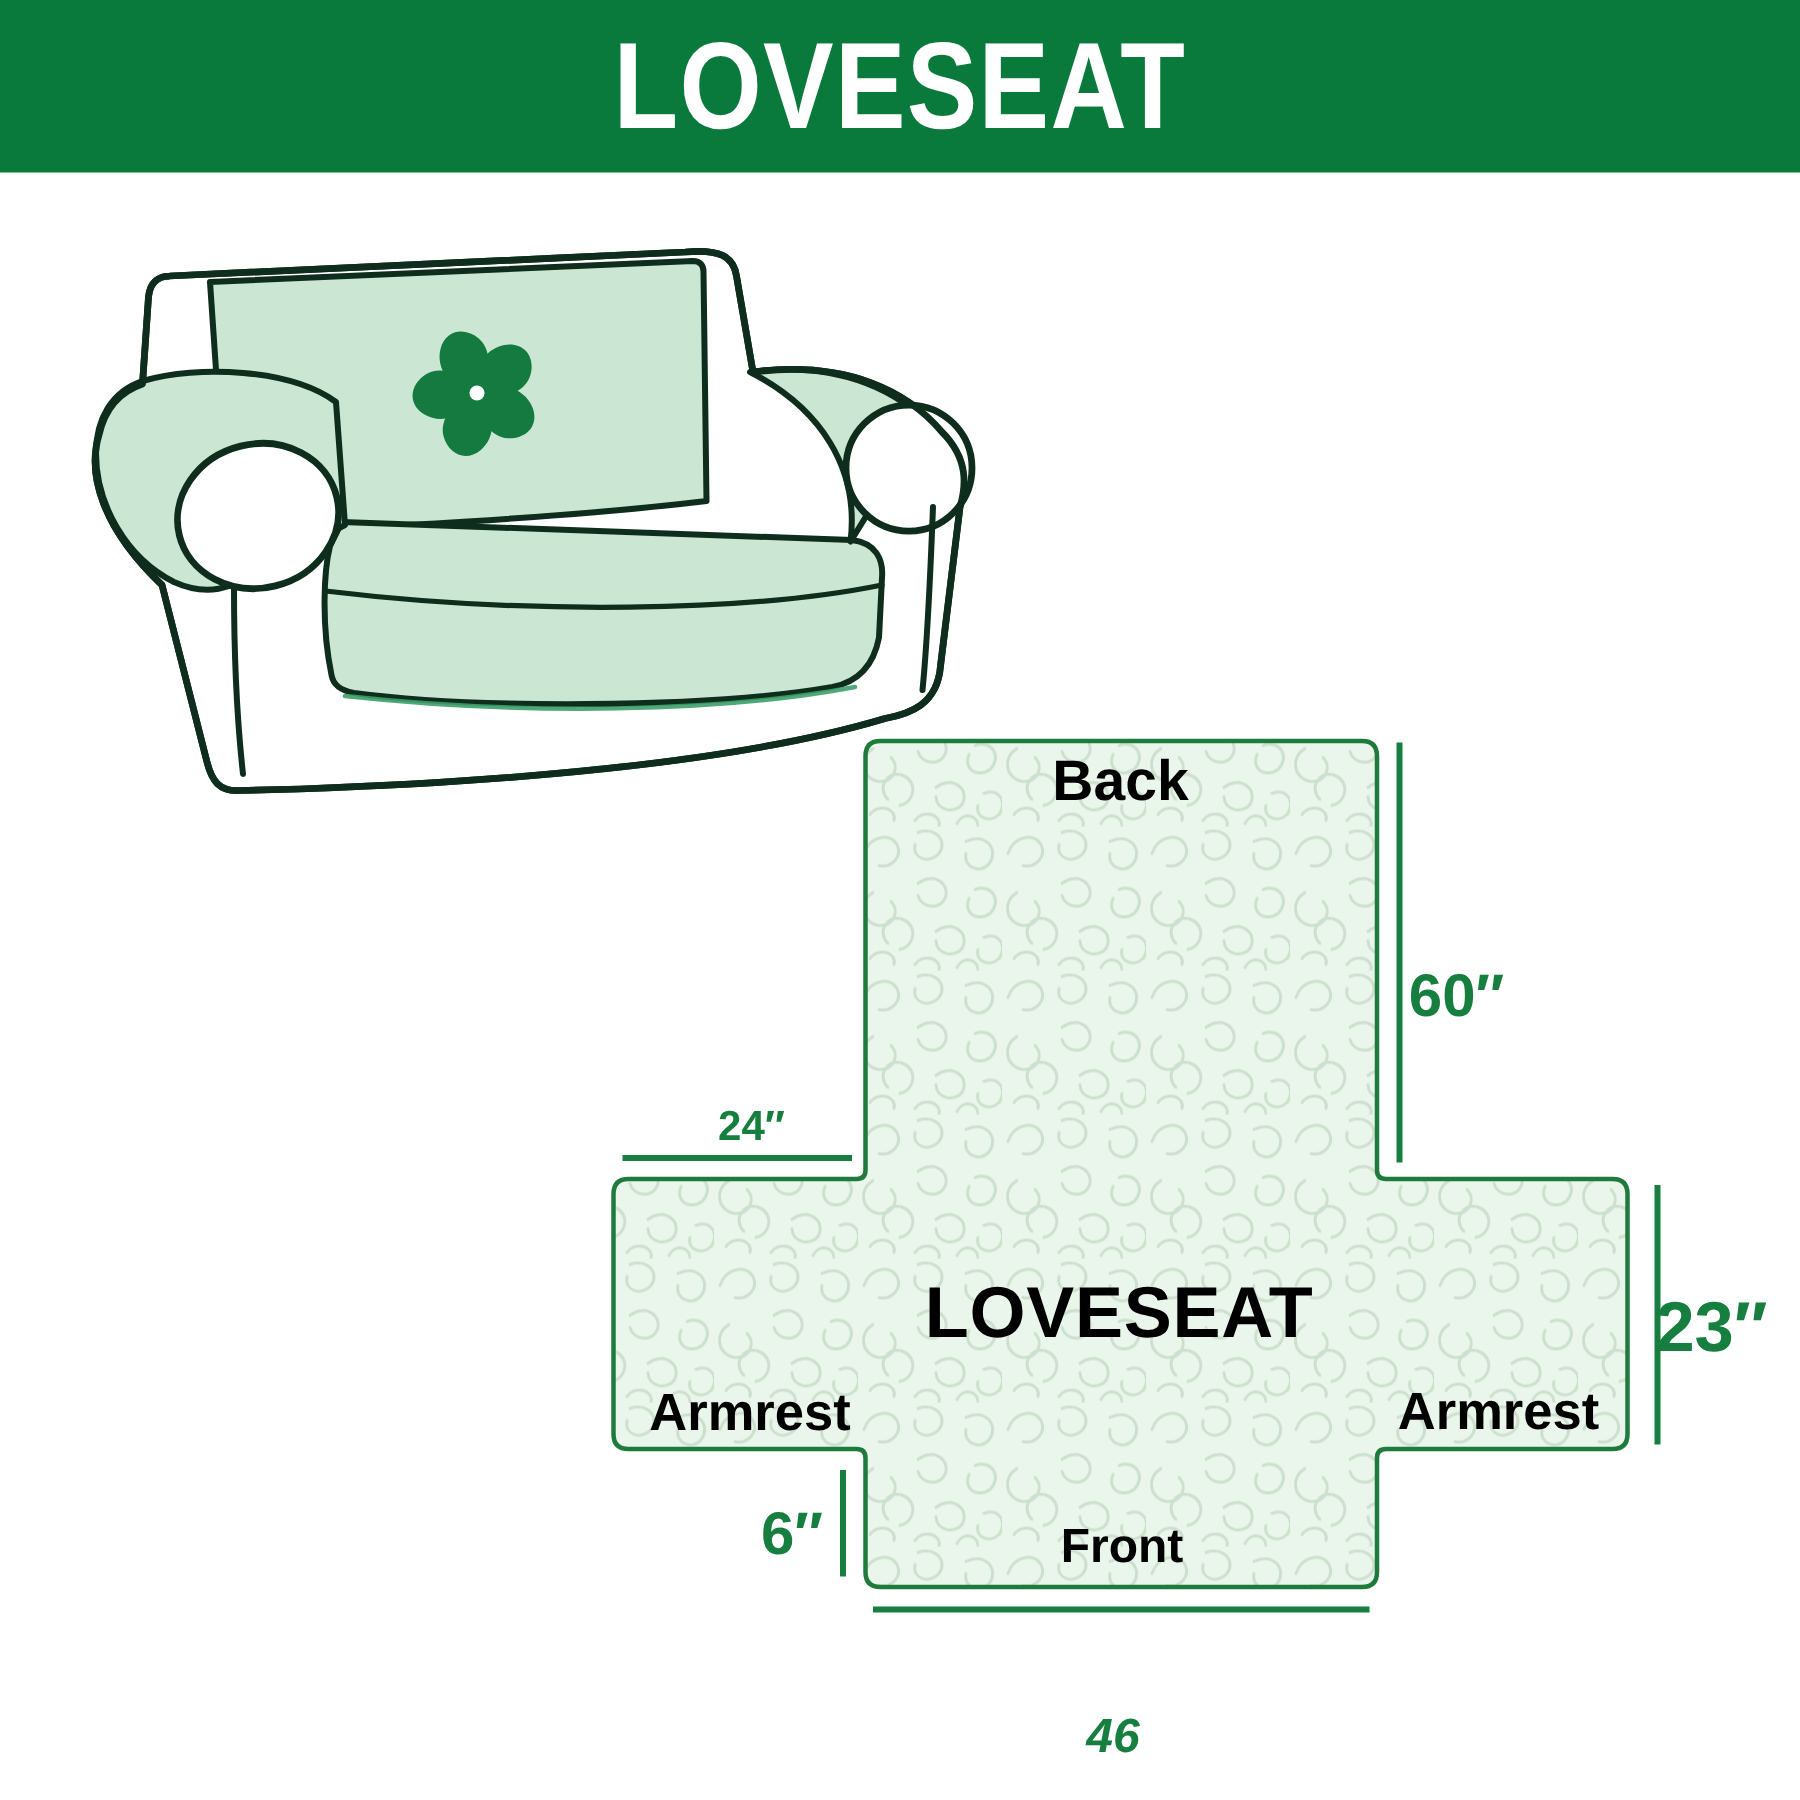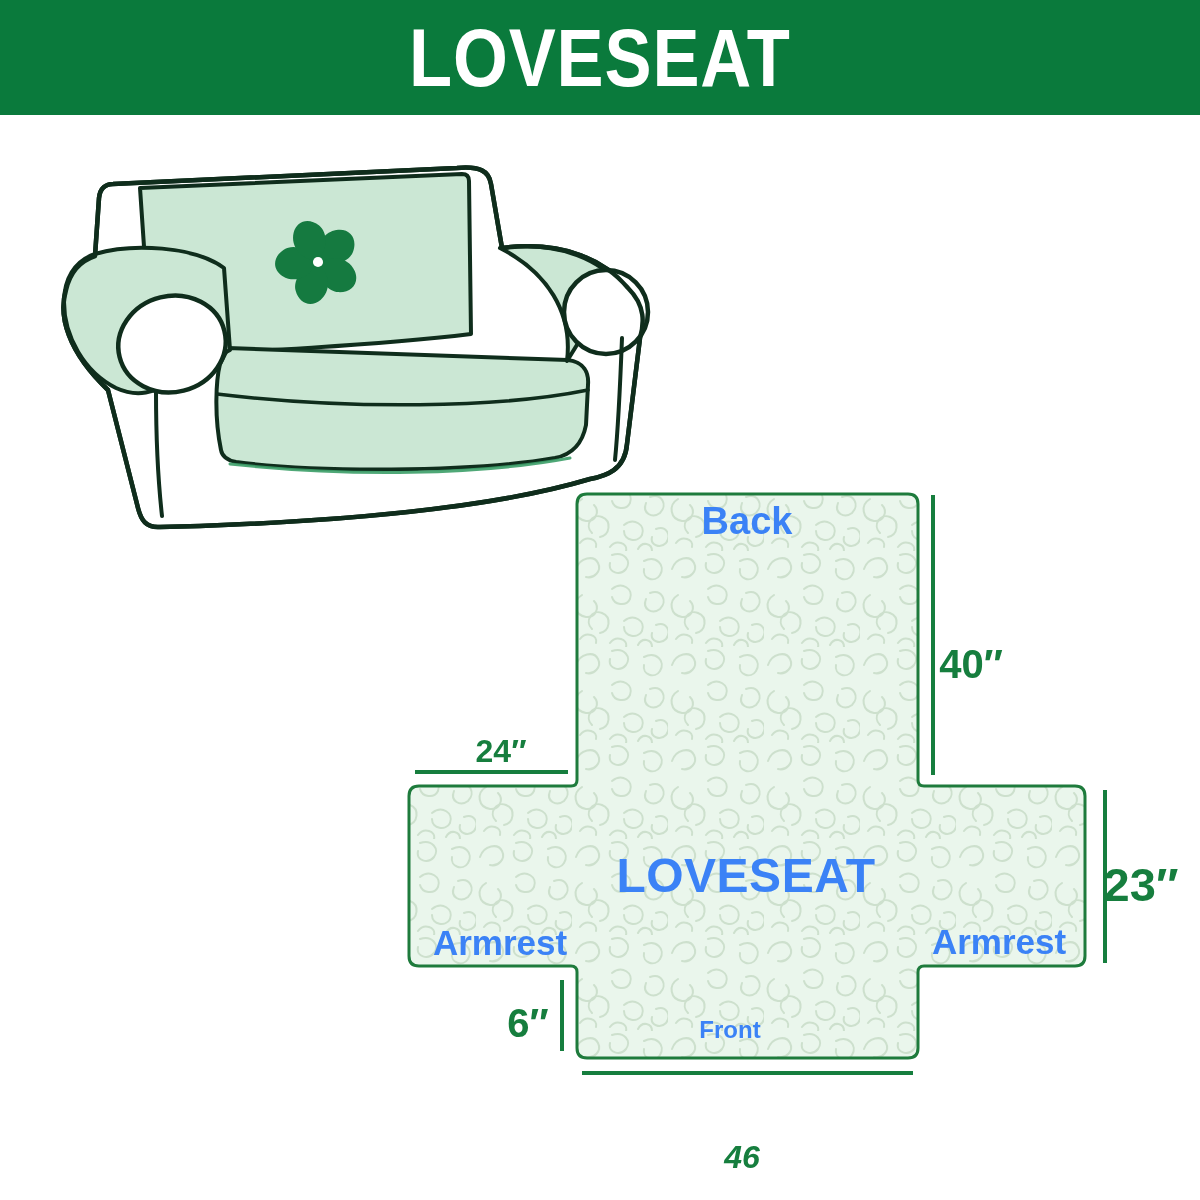--- a/index.html
+++ b/index.html
@@ -20,7 +20,7 @@
     position:absolute;font-weight:bold;color:#177b3d;white-space:nowrap;
     transform:translate(-50%,-50%);line-height:1;
   }
-  .sec{color:#3b82f6;}
+  .sec{color:#000000;}
   .dim{color:#167e3e;}
 </style>
 </head>

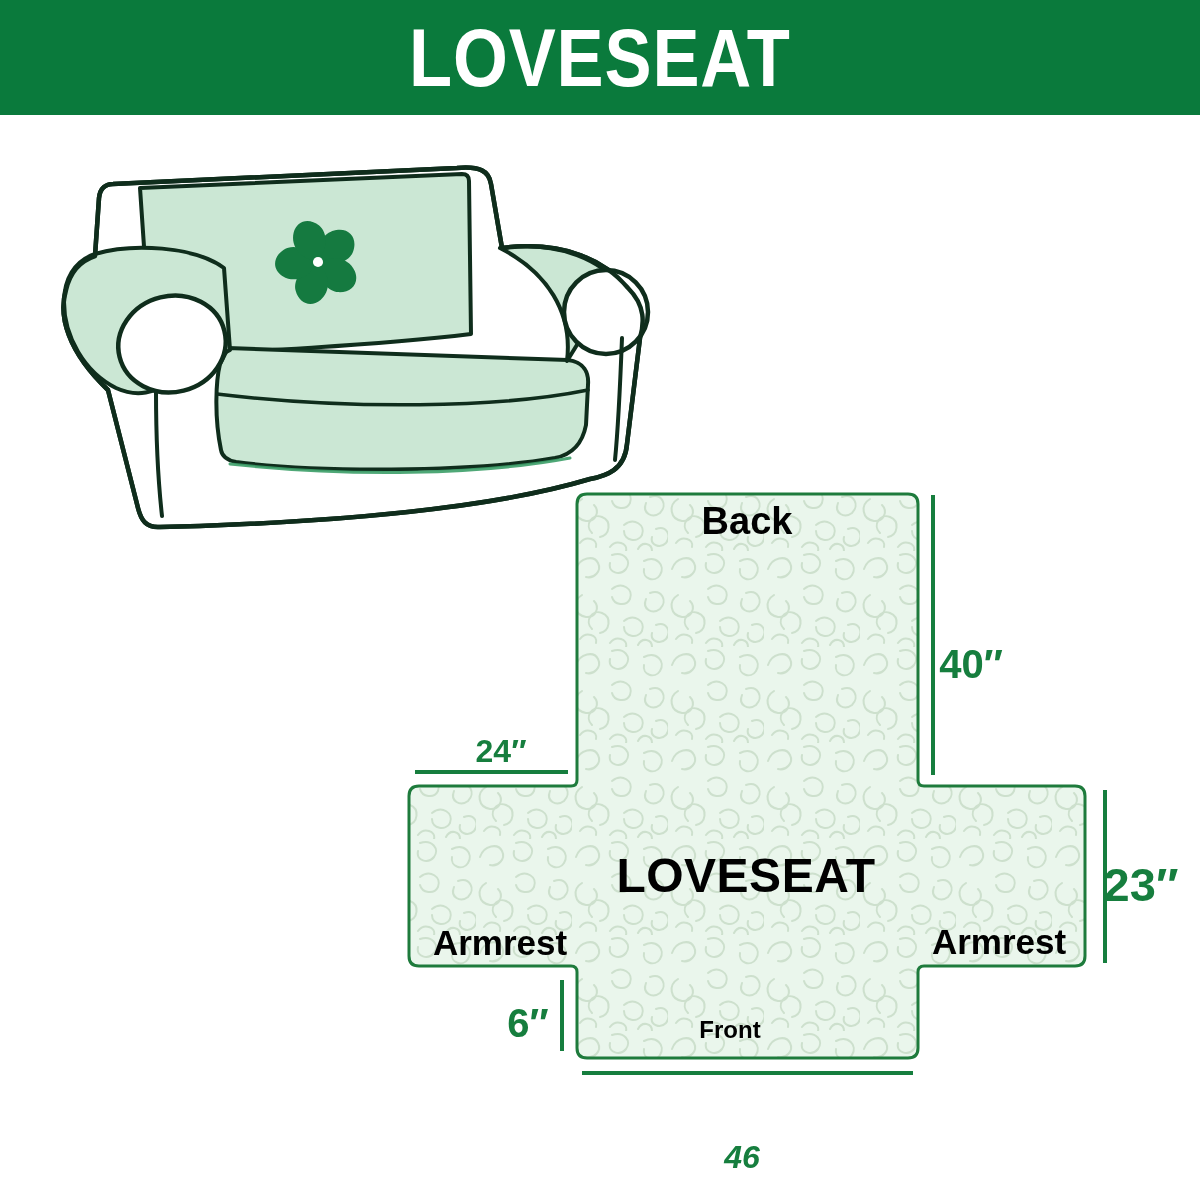--- a/index.html
+++ b/index.html
@@ -123,7 +123,7 @@
 <div class="lbl sec" style="left:999px;top:941px;font-size:35px;">Armrest</div>
 <div class="lbl sec" style="left:730px;top:1030px;font-size:24px;">Front</div>
 
-<div class="lbl dim" style="left:971px;top:664px;font-size:40px;">40″</div>
+<div class="lbl dim" style="left:971px;top:664px;font-size:40px;">60″</div>
 <div class="lbl dim" style="left:501px;top:751px;font-size:32px;">24″</div>
 <div class="lbl dim" style="left:1141px;top:884px;font-size:47px;">23″</div>
 <div class="lbl dim" style="left:528px;top:1023px;font-size:40px;">6″</div>

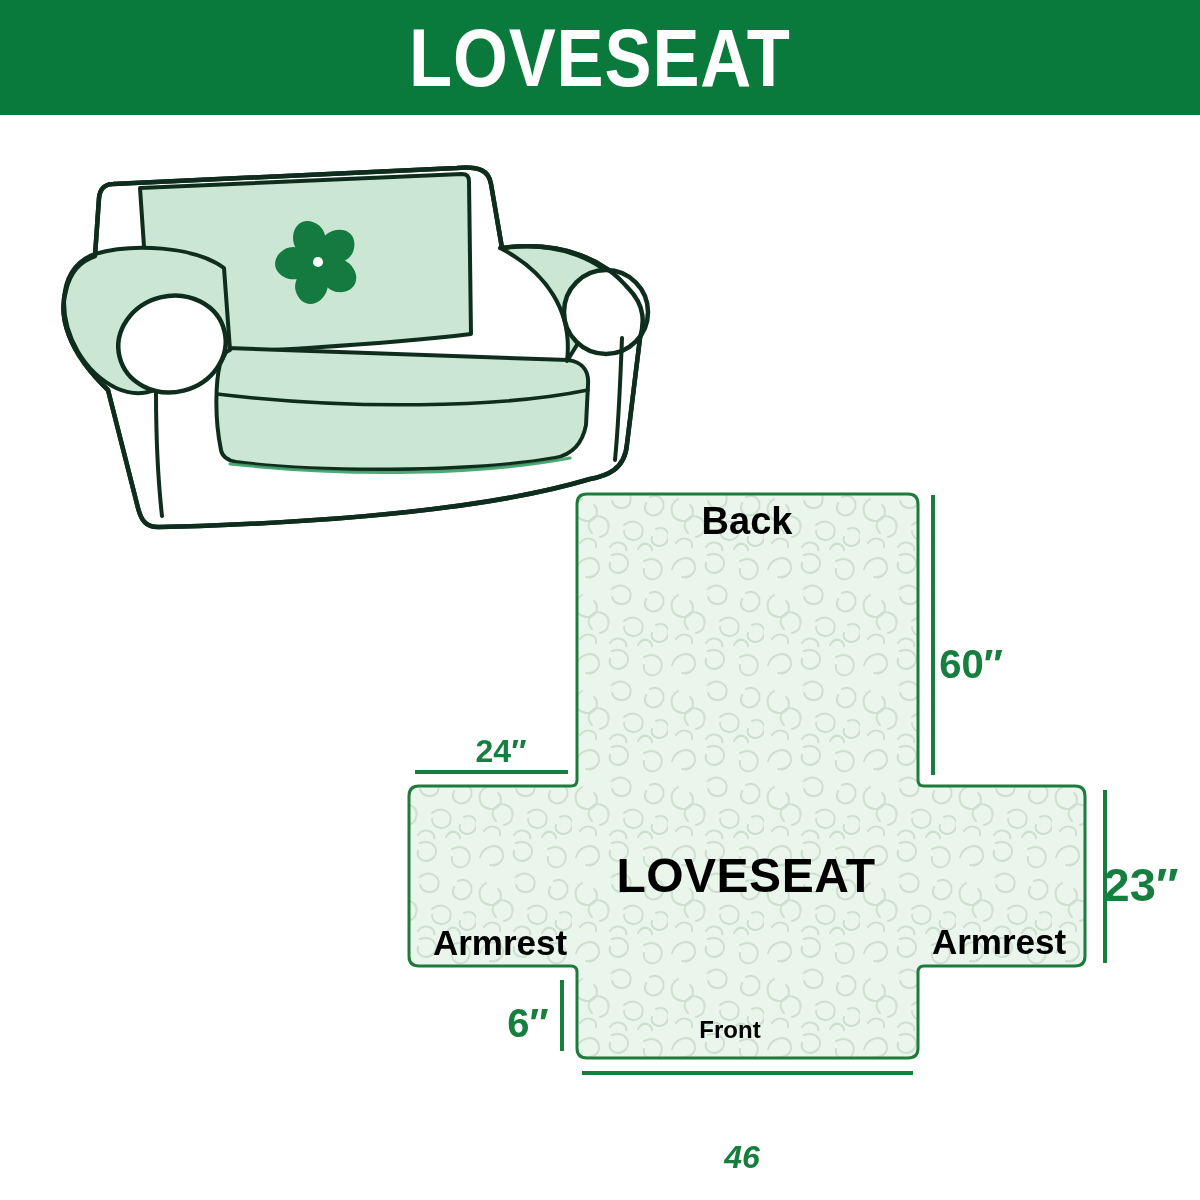--- a/index.html
+++ b/index.html
@@ -124,7 +124,7 @@
 <div class="lbl sec" style="left:730px;top:1030px;font-size:24px;">Front</div>
 
 <div class="lbl dim" style="left:971px;top:664px;font-size:40px;">60″</div>
-<div class="lbl dim" style="left:501px;top:751px;font-size:32px;">24″</div>
+<div class="lbl dim" style="left:501px;top:751px;font-size:28px;">24″</div>
 <div class="lbl dim" style="left:1141px;top:884px;font-size:47px;">23″</div>
 <div class="lbl dim" style="left:528px;top:1023px;font-size:40px;">6″</div>
 <div class="lbl dim" style="left:742px;top:1157px;font-size:32px;font-style:italic;">46</div>

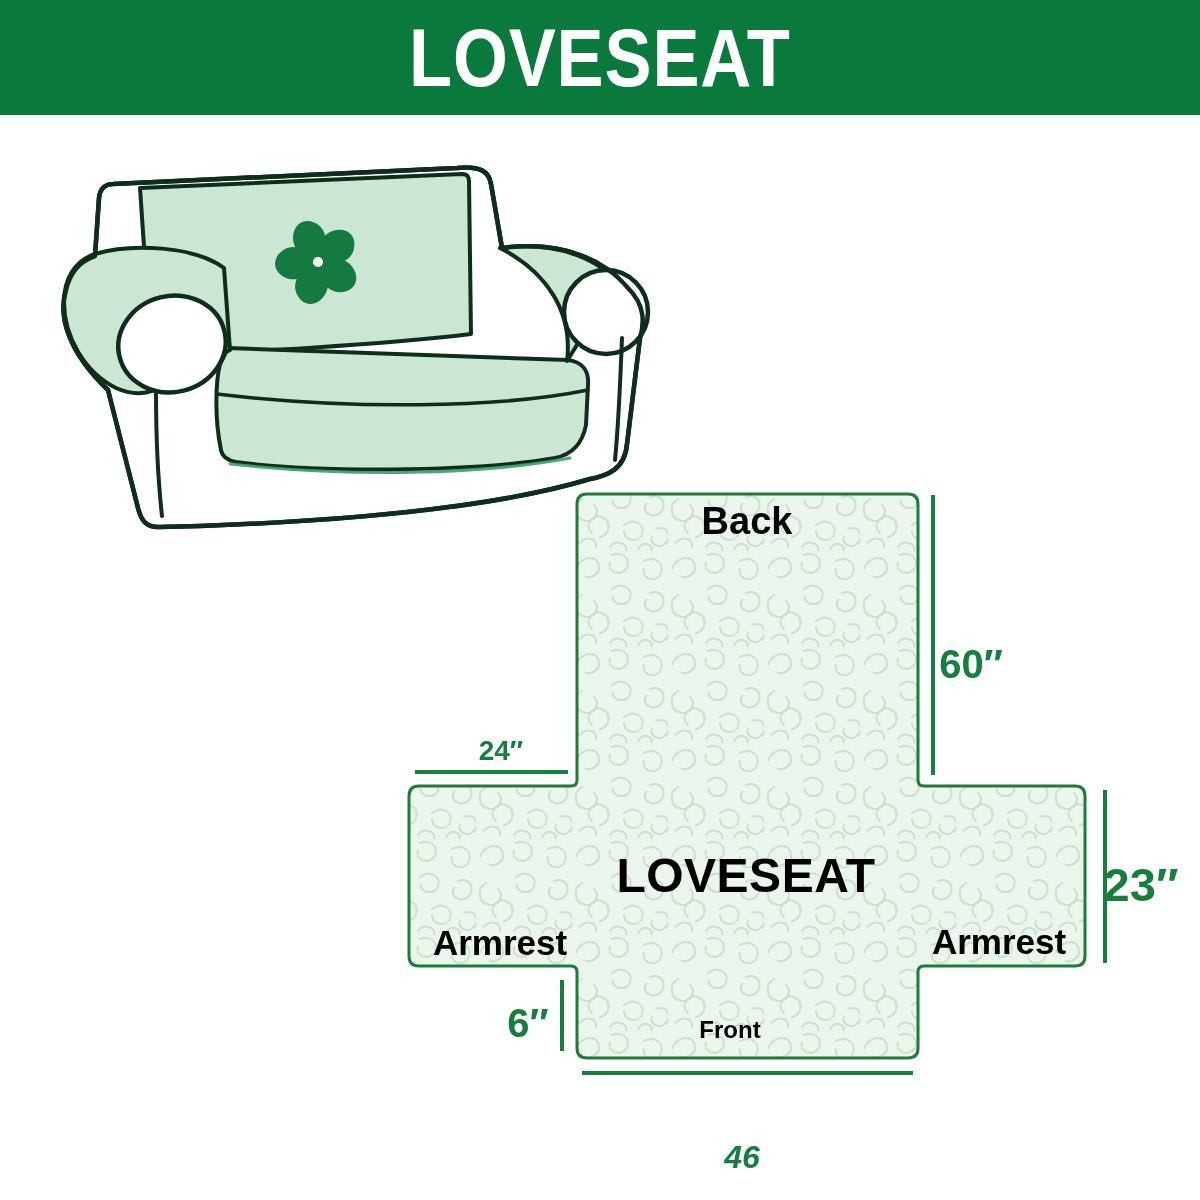--- a/index.html
+++ b/index.html
@@ -121,7 +121,7 @@
 <div class="lbl sec" style="left:746px;top:876px;font-size:48px;letter-spacing:0.5px;">LOVESEAT</div>
 <div class="lbl sec" style="left:500px;top:942px;font-size:35px;">Armrest</div>
 <div class="lbl sec" style="left:999px;top:941px;font-size:35px;">Armrest</div>
-<div class="lbl sec" style="left:730px;top:1030px;font-size:24px;">Front</div>
+<div class="lbl sec" style="left:748px;top:1030px;font-size:32px;">Front</div>
 
 <div class="lbl dim" style="left:971px;top:664px;font-size:40px;">60″</div>
 <div class="lbl dim" style="left:501px;top:751px;font-size:28px;">24″</div>

